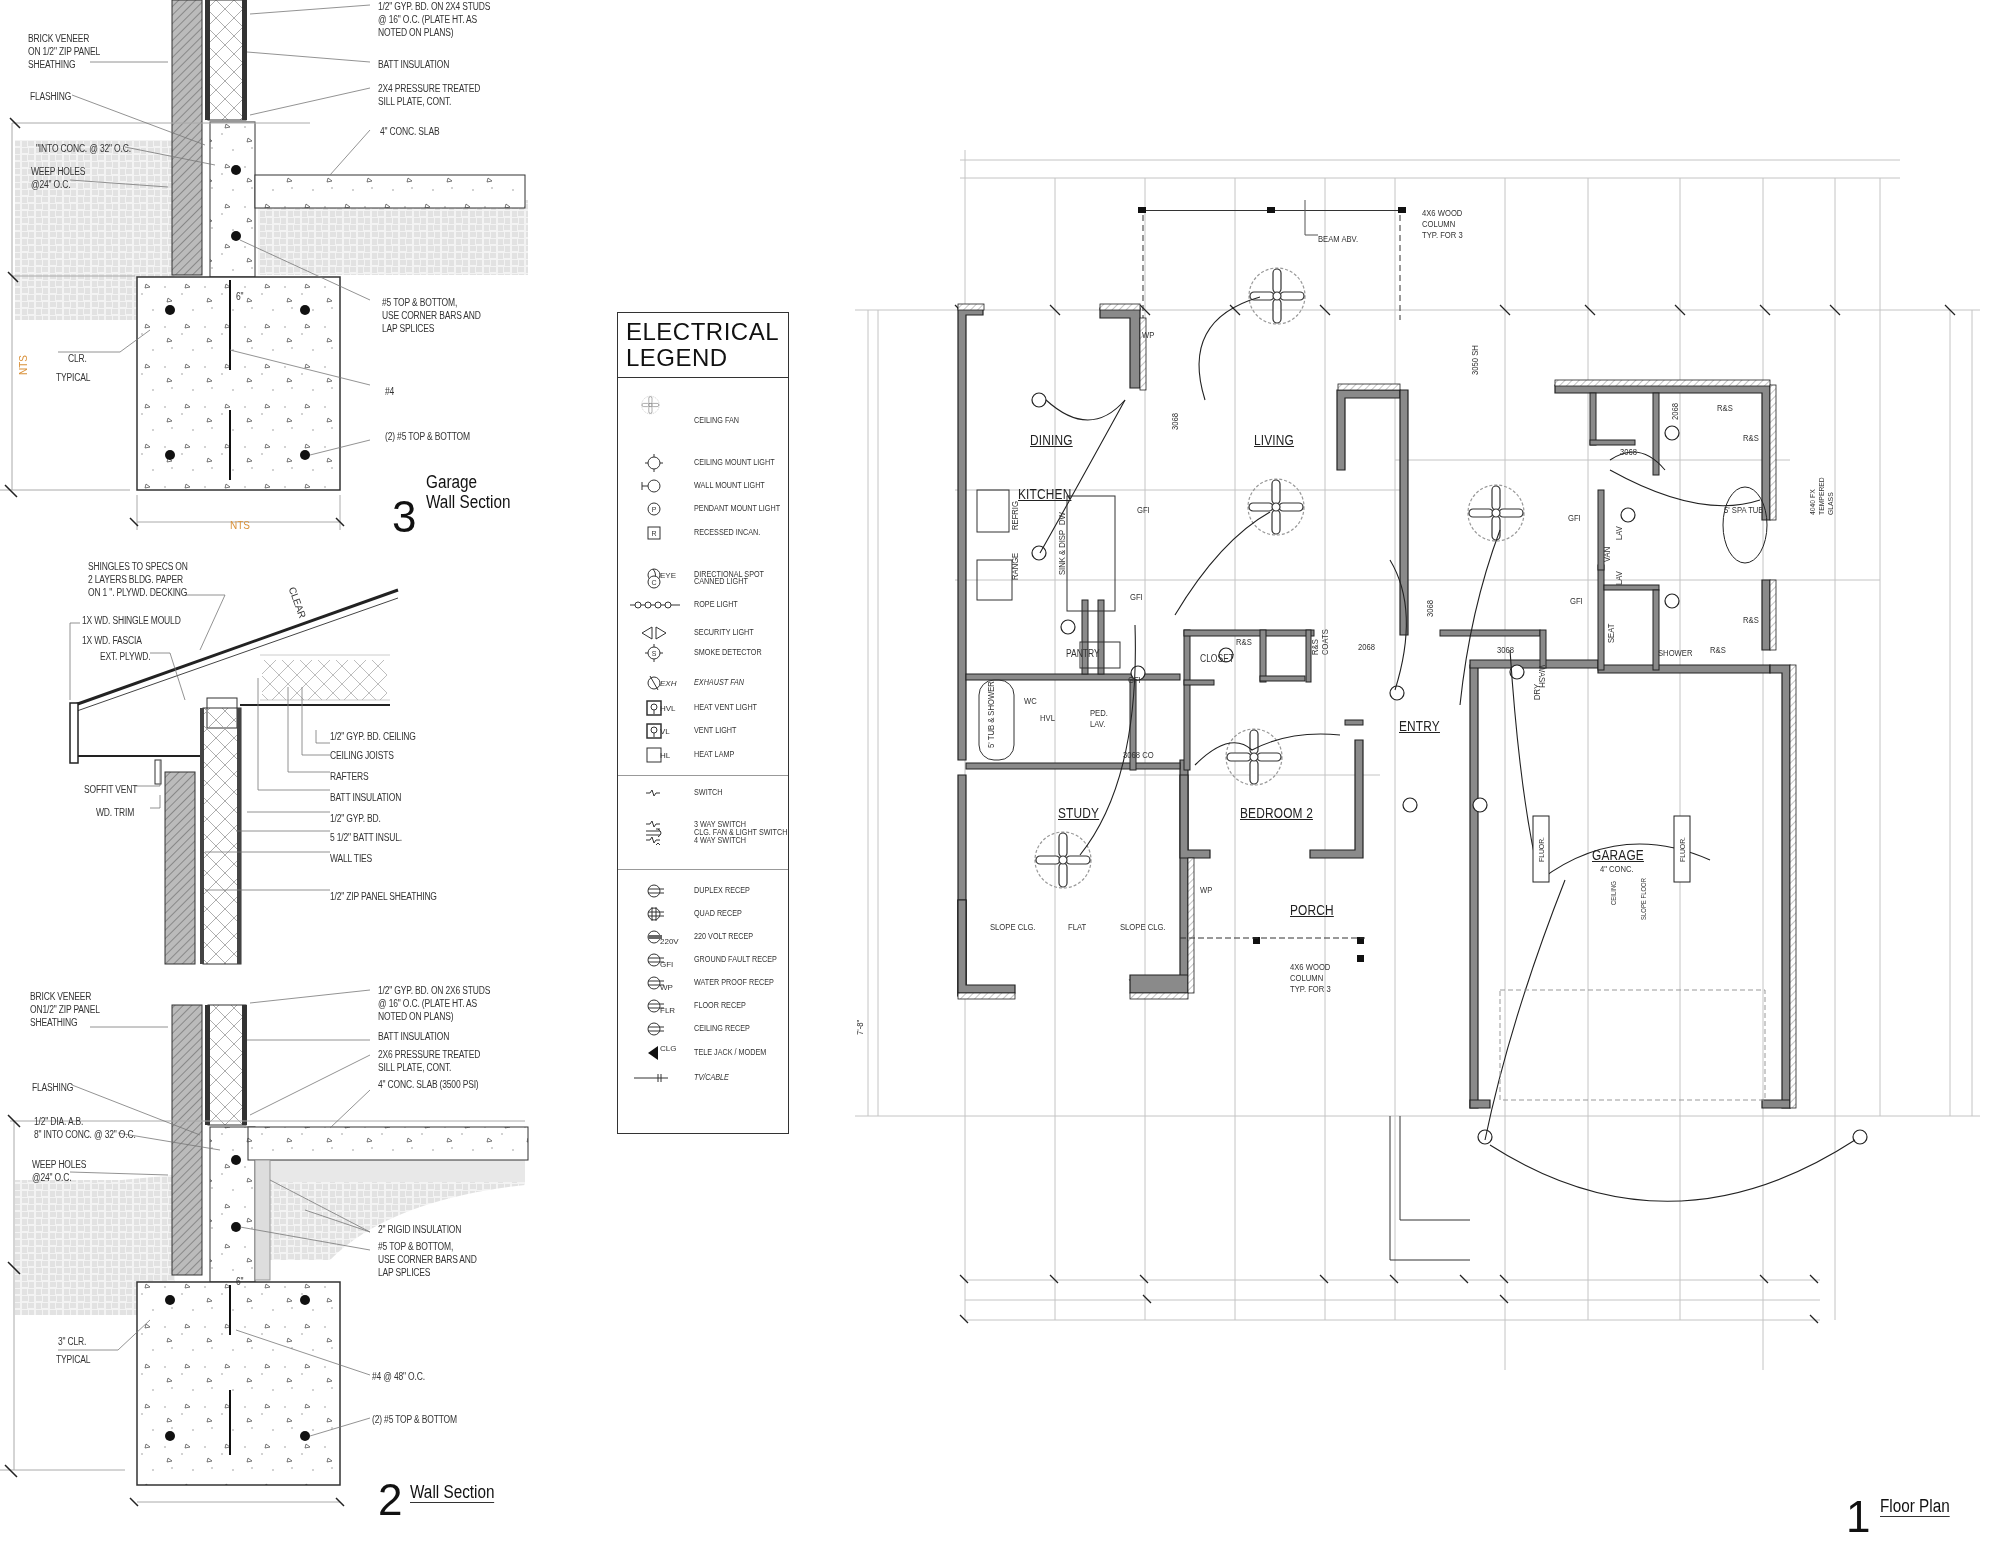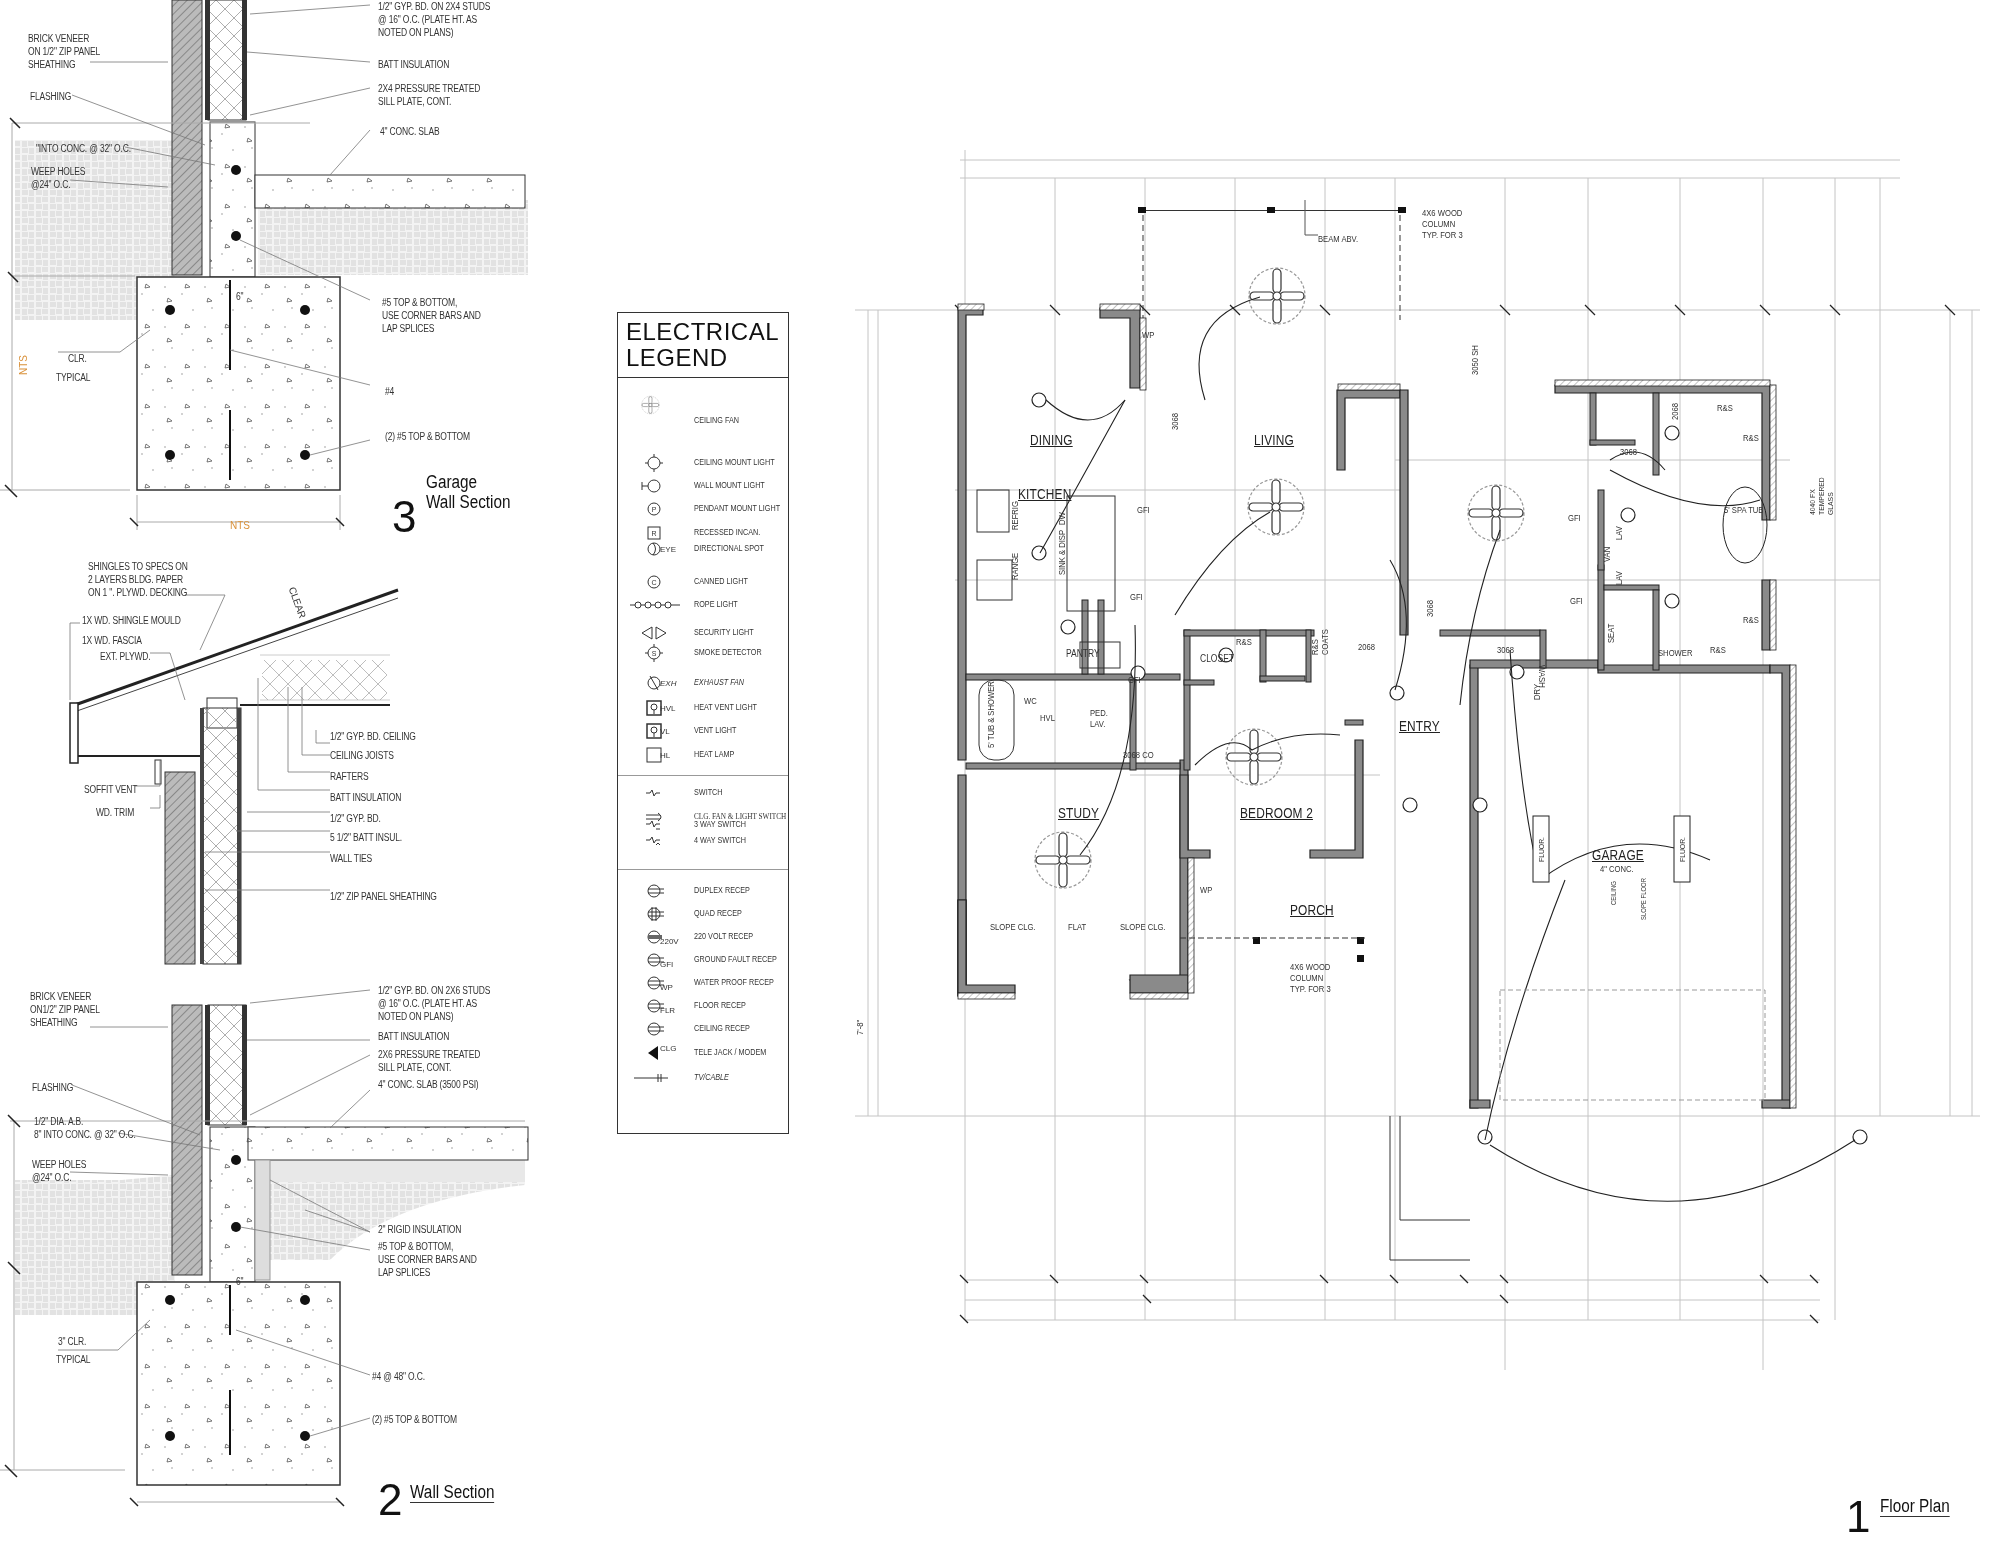--- a/index.html
+++ b/index.html
@@ -502,7 +502,7 @@
       </svg>
     <span class="lbl">RECESSED INCAN.</span>
   </div>
-  <div class="legend-row" style="top:226px;text-align:right;">
+  <div class="legend-row" style="top:252px;text-align:right;">
     <svg class="sym" width="60" height="20">
         <circle cx="26" cy="10" r="6" fill="#fff" stroke="#333"></circle>
         <path d="M25 4 Q30 10 25 16" stroke="#333" fill="none"></path>

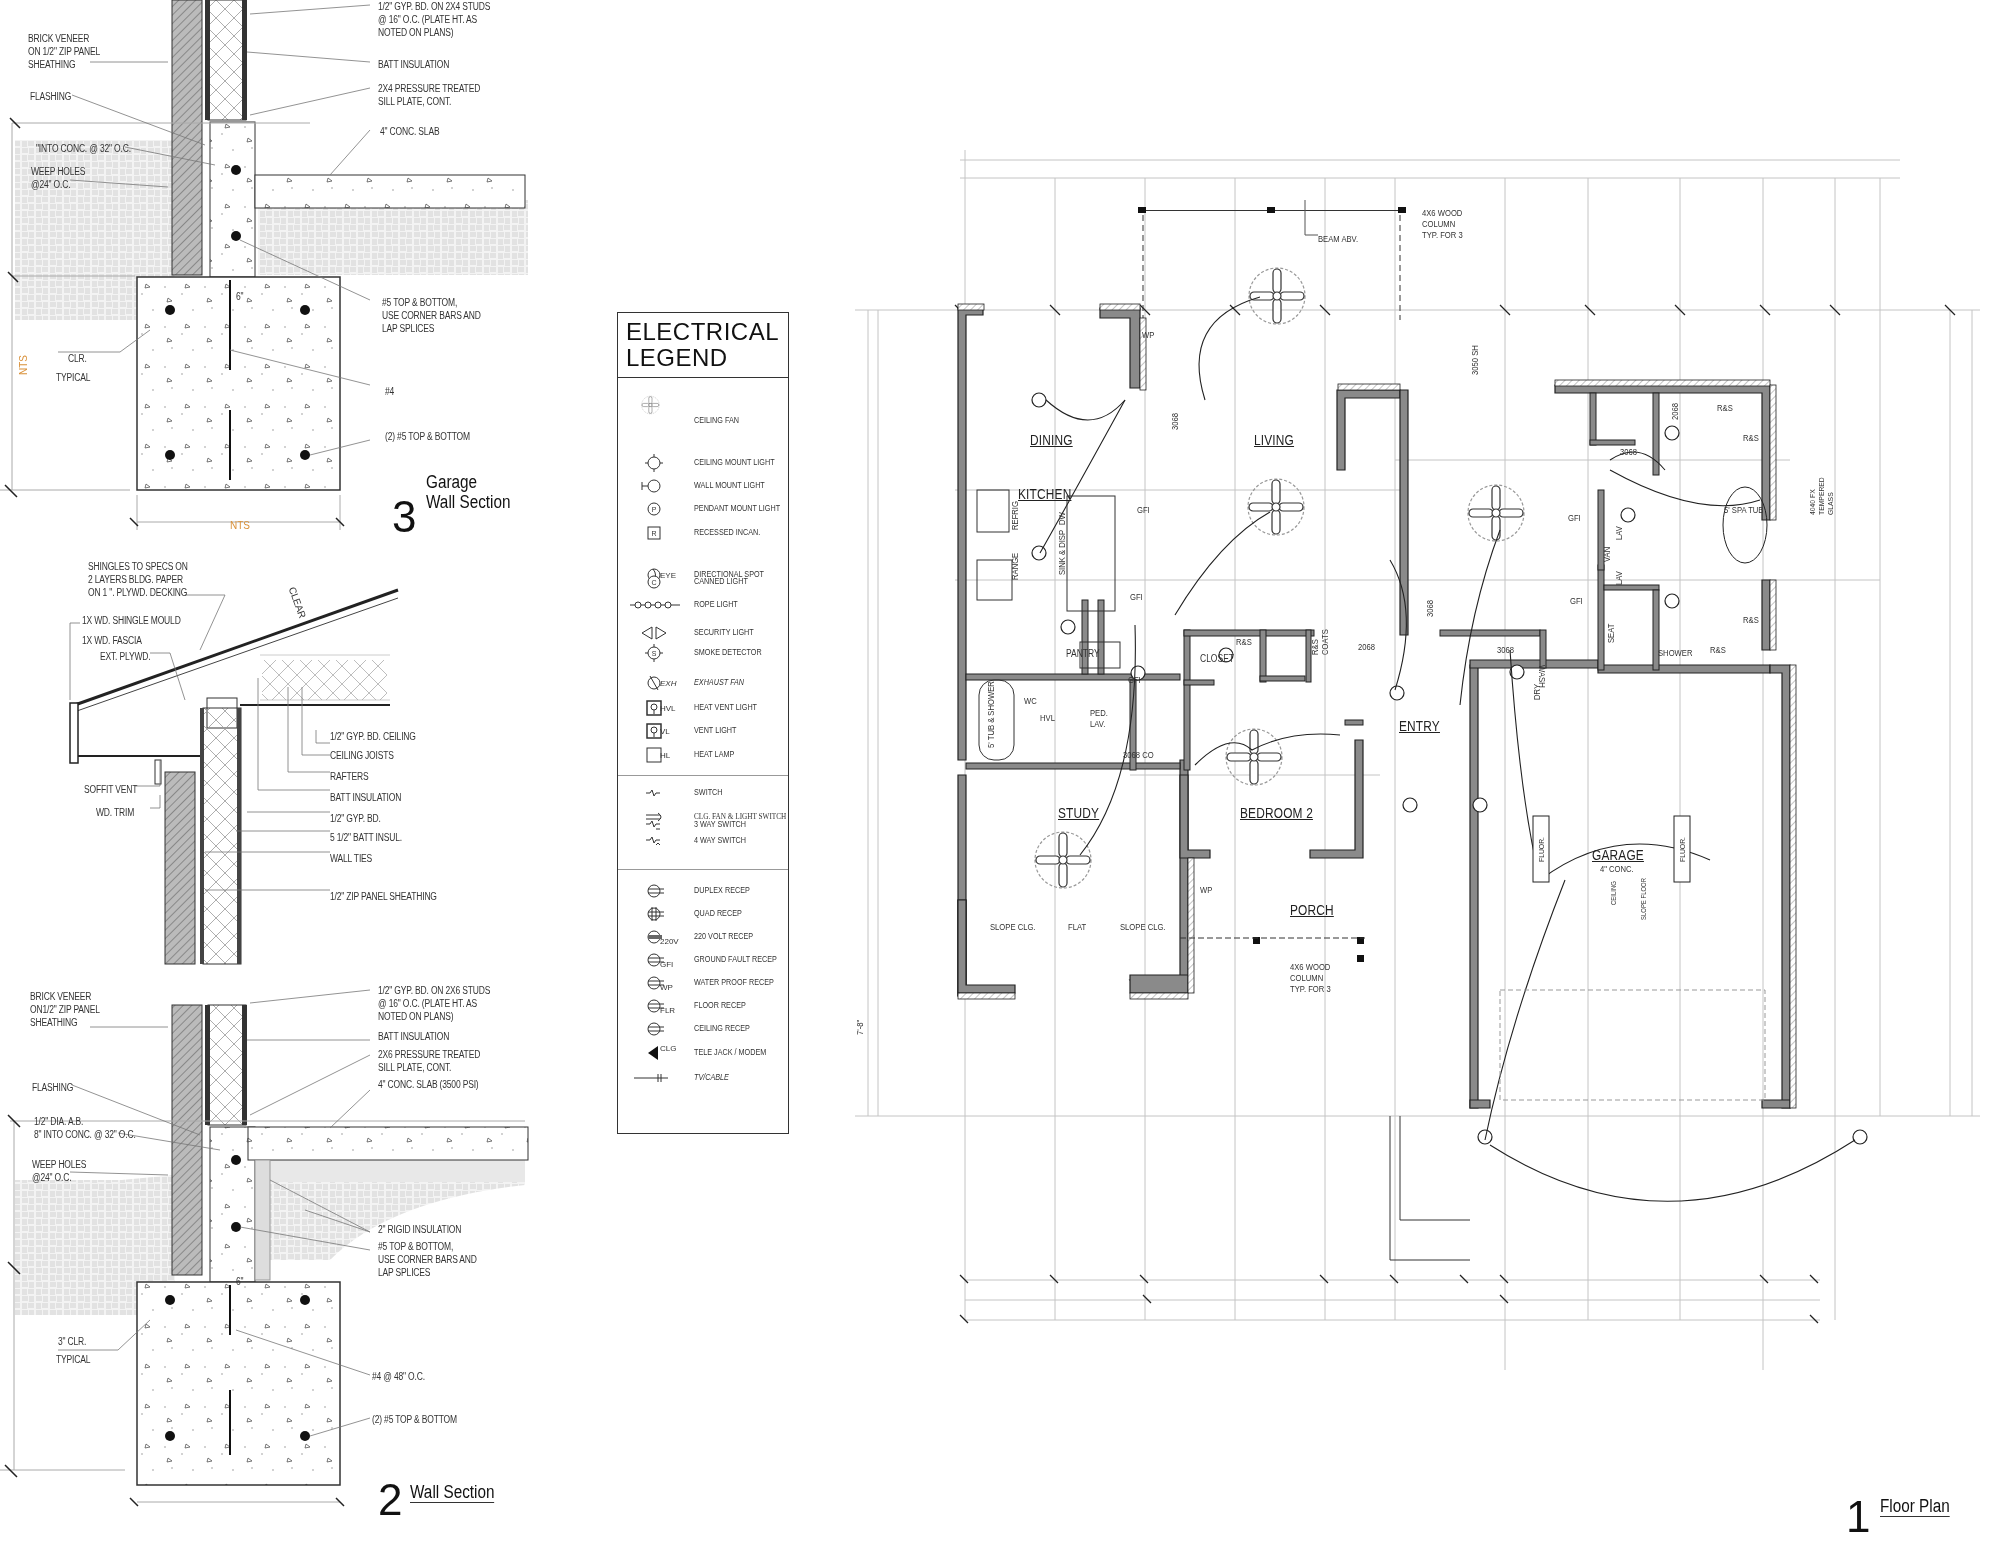--- a/index.html
+++ b/index.html
@@ -583,7 +583,7 @@
       </svg>
     <span class="lbl" style="top:2px;">SWITCH</span>
   </div>
-  <div class="legend-row" style="top:496px;height:16px;font-family:Liberation Serif, serif;">
+  <div class="legend-row" style="top:512px;height:16px;">
     <svg class="sym" width="60" height="16">
         <path d="M18 6h14M18 10h14M30 4 Q36 8 30 12" stroke="#333" fill="none"></path>
       </svg>

